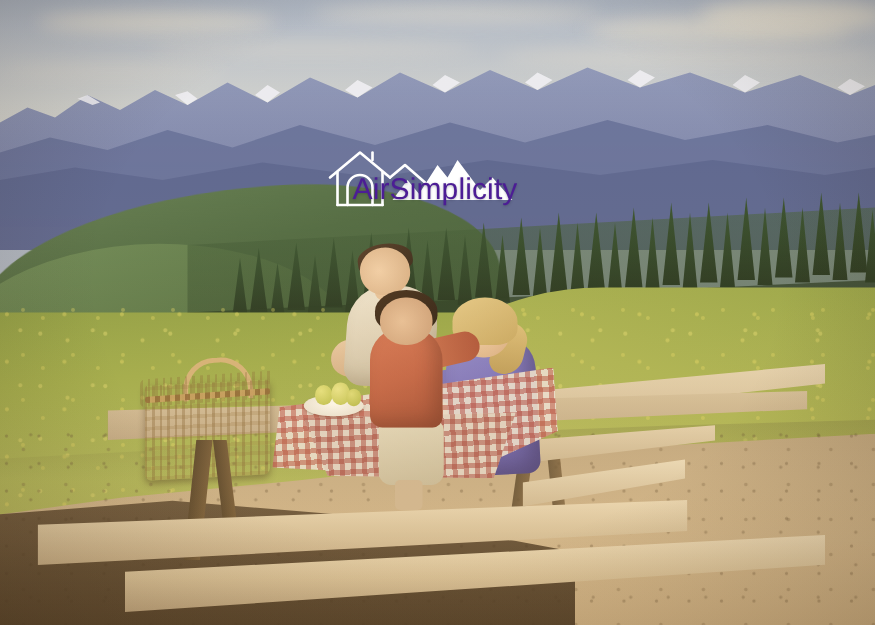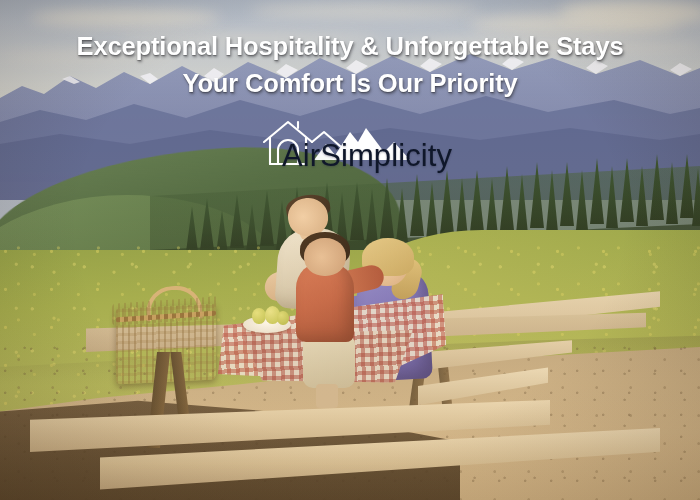--- a/index.html
+++ b/index.html
@@ -483,10 +483,6 @@
   <div class="warm"></div>
   <div class="vign"></div>
 
-  <div class="headline">
-    <div class="hl-line hl1">Exceptional Hospitality &amp; Unforgettable Stays</div>
-    <div class="hl-line hl2">Your Comfort Is Our Priority</div>
-  </div>
 
   <div class="logo">
     <div class="logo-inner">

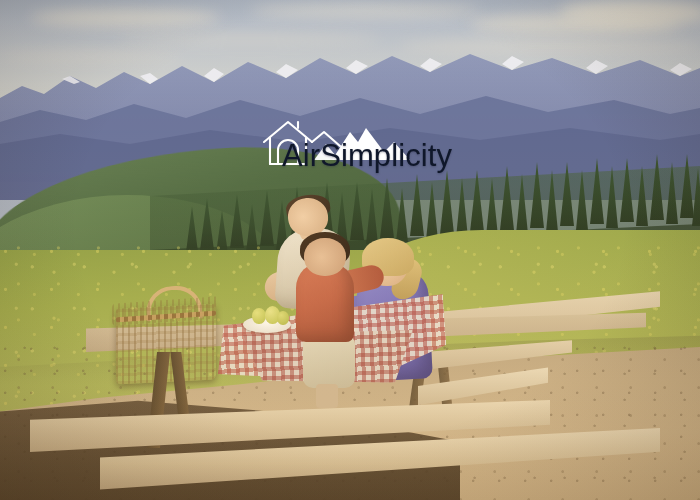--- a/index.html
+++ b/index.html
@@ -327,7 +327,7 @@
   .logo-svg{position:absolute;left:0;top:0;}
   .logo-word{
     position:absolute;left:28px;top:26px;
-    font-size:31px;font-weight:300;color:#0f172a;
+    font-size:24px;font-weight:300;color:#4c1d95;
     letter-spacing:.1px;
     text-shadow:0 1px 2px rgba(40,40,60,.35);
     white-space:nowrap;

